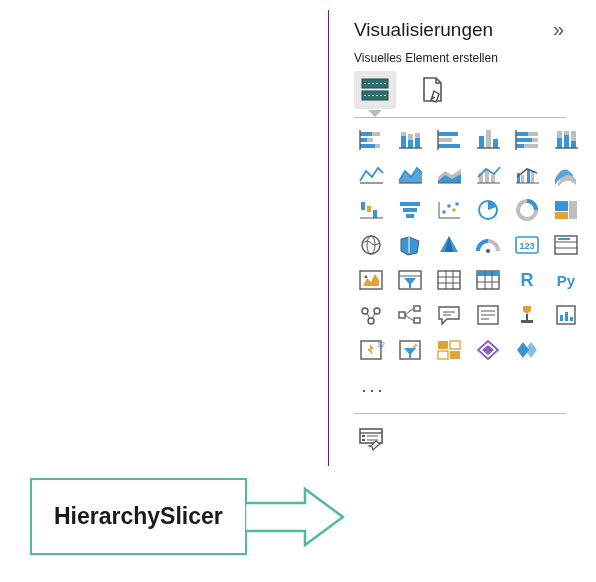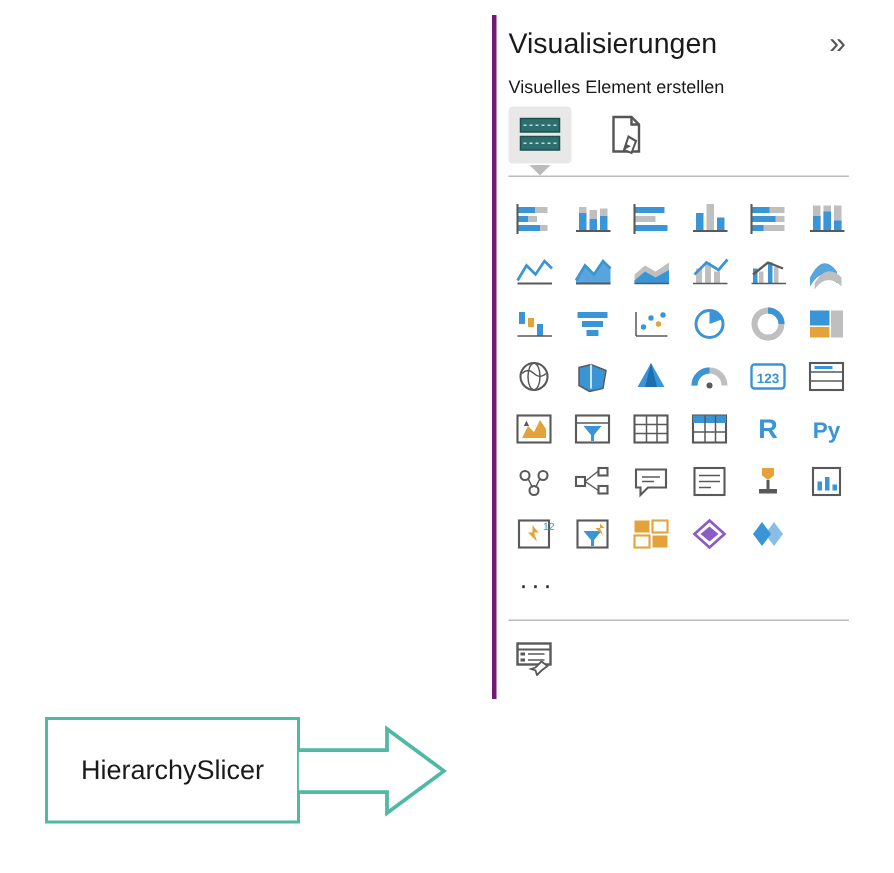--- a/index.html
+++ b/index.html
@@ -17,8 +17,8 @@
     left: 328px;
     top: 10px;
     width: 248px;
-    border-left: 3px solid #701a75;
-    padding: 6px 10px 12px 8px;
+    border-left: 1px solid #701a75;
+    padding: 6px 10px 12px 25px;
     box-sizing: border-box;
   }
   .panel-header {

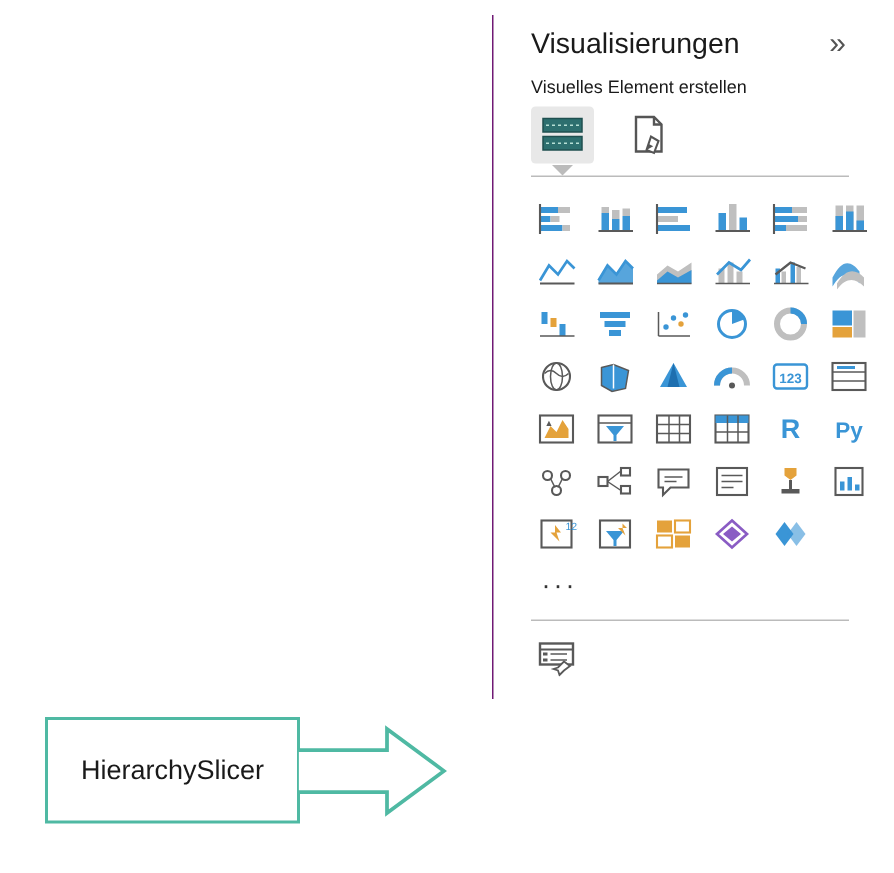--- a/index.html
+++ b/index.html
@@ -82,7 +82,7 @@
     width: 34px;
     height: 30px;
     display: flex;
-    align-items: flex-end;
+    align-items: flex-start;
     justify-content: center;
     cursor: pointer;
     border-radius: 2px;

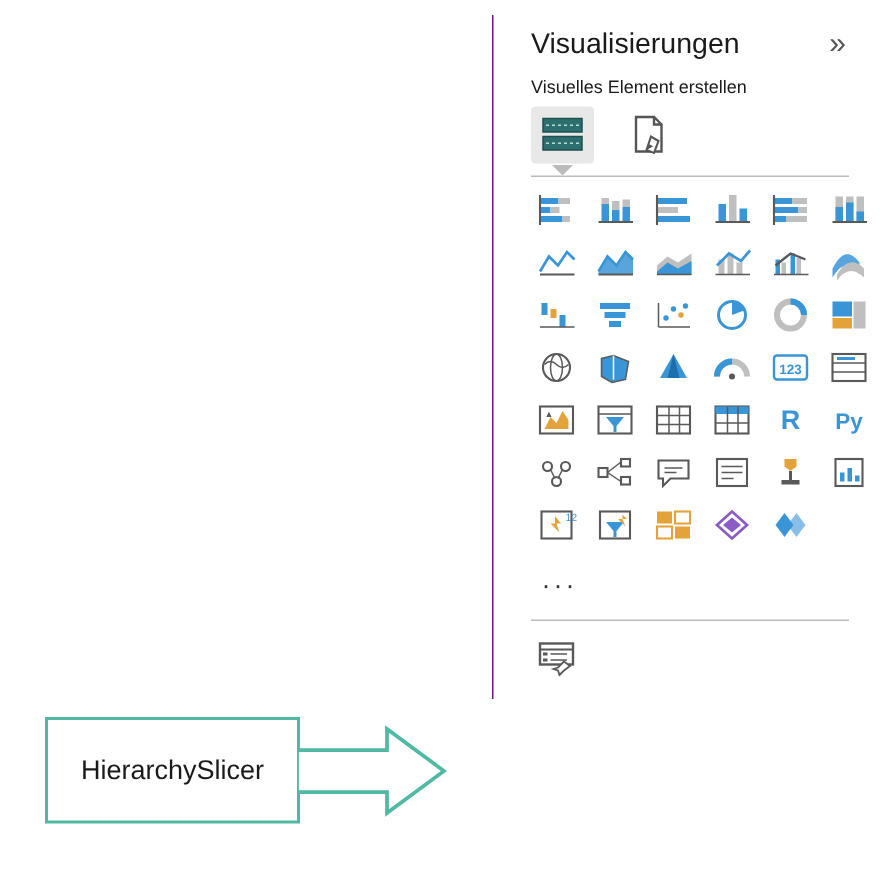--- a/index.html
+++ b/index.html
@@ -121,8 +121,8 @@
   .callout-box {
     border: 2.5px solid #4fb9a3;
     padding: 23px 22px;
-    font-weight: 400;
-    font-size: 18px;
+    font-weight: 700;
+    font-size: 23px;
     background: #fff;
   }
   .callout-arrow {

